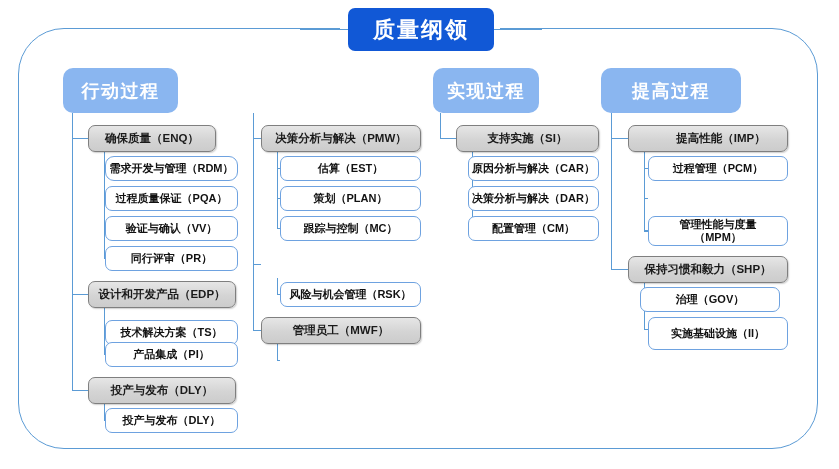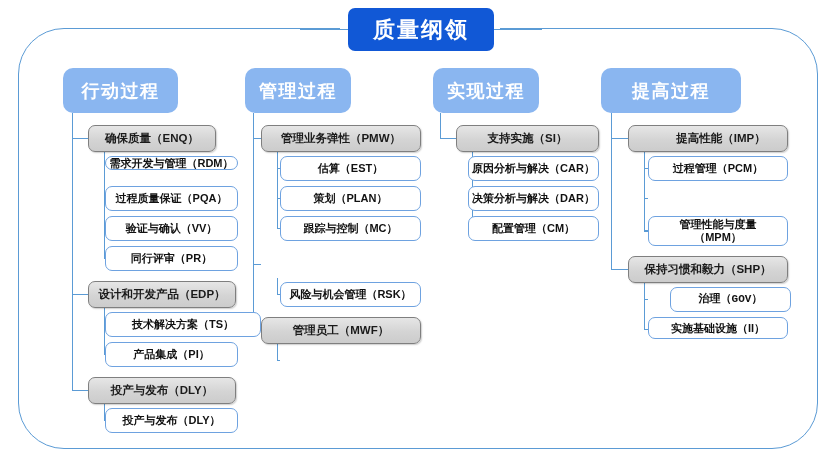--- a/index.html
+++ b/index.html
@@ -132,7 +132,6 @@
     <div class="hline" style="left: 104px; top: 419.85px; width: 1px;"></div>
     <div class="vline" style="left: 104px; top: 404px; height: 16.5px;"></div>
     <div class="vline" style="left: 72px; top: 113px; height: 277.5px;"></div>
-    <div class="col-header" style="left: 245px; top: 68px; width: 106px;">管理过程</div>
     <div class="node2" style="left: 261px; top: 125px; width: 160px;">管理业务弹性（PMW）</div>
     <div class="hline" style="left: 253px; top: 137.85px; width: 8px;"></div>
     <div class="node3" style="left: 280px; top: 156px; width: 141px; height: 25px;">估算（EST）</div>

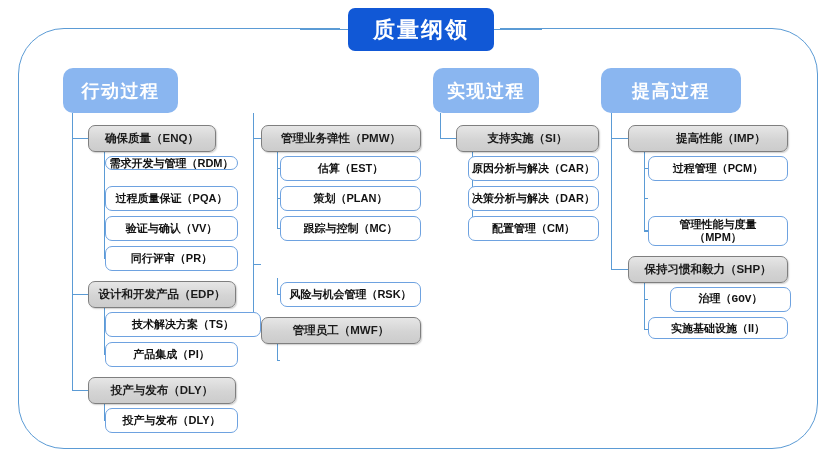--- a/index.html
+++ b/index.html
@@ -132,7 +132,7 @@
     <div class="hline" style="left: 104px; top: 419.85px; width: 1px;"></div>
     <div class="vline" style="left: 104px; top: 404px; height: 16.5px;"></div>
     <div class="vline" style="left: 72px; top: 113px; height: 277.5px;"></div>
-    <div class="node2" style="left: 261px; top: 125px; width: 160px;">管理业务弹性（PMW）</div>
+    <div class="node2" style="left: 261px; top: 125px; width: 160px;">决策分析与解决（PMW）</div>
     <div class="hline" style="left: 253px; top: 137.85px; width: 8px;"></div>
     <div class="node3" style="left: 280px; top: 156px; width: 141px; height: 25px;">估算（EST）</div>
     <div class="hline" style="left: 277px; top: 167.85px; width: 3px;"></div>

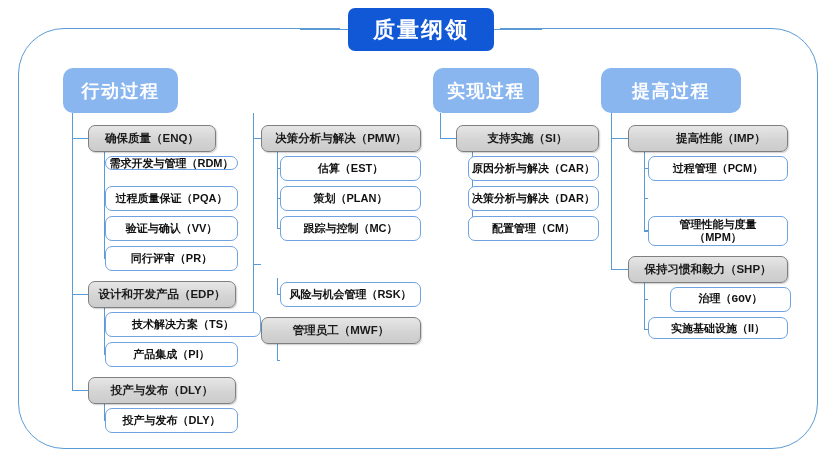--- a/index.html
+++ b/index.html
@@ -110,7 +110,7 @@
 <div class="col-header" style="left: 63px; top: 68px; width: 115px;">行动过程</div>
     <div class="node2" style="left: 88px; top: 125px; width: 128px;">确保质量（ENQ）</div>
     <div class="hline" style="left: 72px; top: 137.85px; width: 16px;"></div>
-    <div class="node3" style="left: 105px; top: 156px; width: 133px; height: 14px; border-radius: 9px;">需求开发与管理（RDM）</div>
+    <div class="node3" style="left: 105px; top: 156px; width: 133px; height: 25px; border-radius: 9px;">需求开发与管理（RDM）</div>
     <div class="hline" style="left: 104px; top: 167.85px; width: 1px;"></div>
     <div class="node3" style="left: 105px; top: 186px; width: 133px; height: 25px;">过程质量保证（PQA）</div>
     <div class="hline" style="left: 104px; top: 197.85px; width: 1px;"></div>

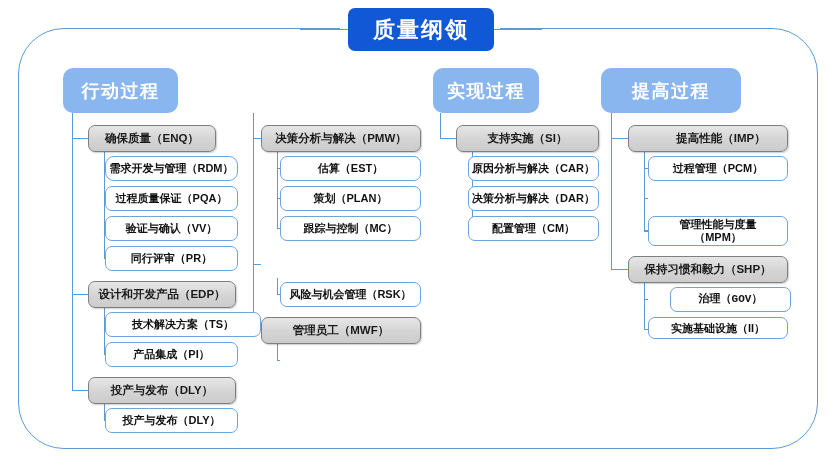--- a/index.html
+++ b/index.html
@@ -172,7 +172,7 @@
     <div class="vline" style="left: 644px; top: 152px; height: 79px;"></div>
     <div class="node2" style="left: 628px; top: 256px; width: 160px;">保持习惯和毅力（SHP）</div>
     <div class="hline" style="left: 611px; top: 268.85px; width: 17px;"></div>
-    <div class="node3" style="left: 670px; top: 287px; width: 121px; height: 25px; font-family: Liberation Mono, monospace;">治理（GOV）</div>
+    <div class="node3" style="left: 640px; top: 287px; width: 140px; height: 25px;">治理（GOV）</div>
     <div class="hline" style="left: 644px; top: 298.85px; width: 4px;"></div>
     <div class="node3" style="left: 648px; top: 317px; width: 140px; height: 22px;">实施基础设施（II）</div>
     <div class="hline" style="left: 644px; top: 328.85px; width: 4px;"></div>

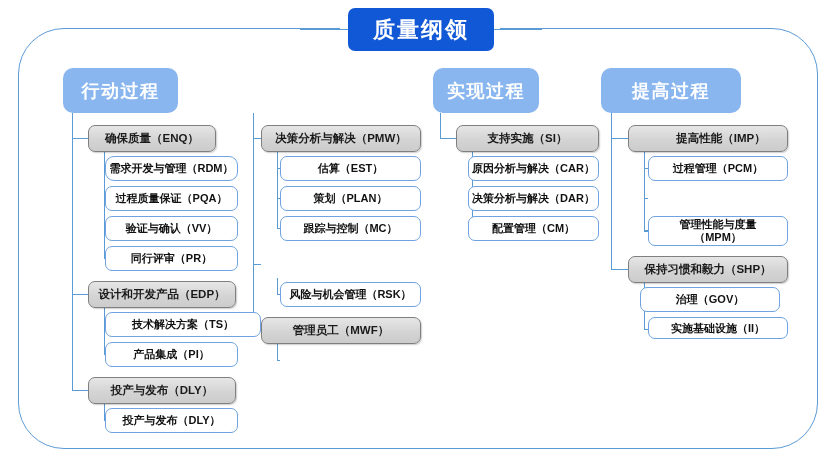--- a/index.html
+++ b/index.html
@@ -121,7 +121,7 @@
     <div class="vline" style="left: 104px; top: 152px; height: 106.5px;"></div>
     <div class="node2" style="left: 88px; top: 281px; width: 148px;">设计和开发产品（EDP）</div>
     <div class="hline" style="left: 72px; top: 293.85px; width: 16px;"></div>
-    <div class="node3" style="left: 105px; top: 312px; width: 156px; height: 25px;">技术解决方案（TS）</div>
+    <div class="node3" style="left: 105px; top: 320px; width: 133px; height: 25px;">技术解决方案（TS）</div>
     <div class="hline" style="left: 104px; top: 323.85px; width: 1px;"></div>
     <div class="node3" style="left: 105px; top: 342px; width: 133px; height: 25px;">产品集成（PI）</div>
     <div class="hline" style="left: 104px; top: 353.85px; width: 1px;"></div>

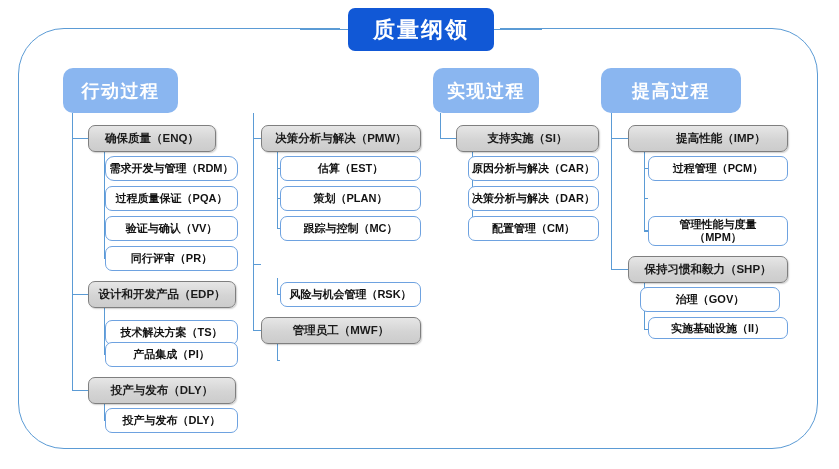--- a/index.html
+++ b/index.html
@@ -174,7 +174,7 @@
     <div class="hline" style="left: 611px; top: 268.85px; width: 17px;"></div>
     <div class="node3" style="left: 640px; top: 287px; width: 140px; height: 25px;">治理（GOV）</div>
     <div class="hline" style="left: 644px; top: 298.85px; width: 4px;"></div>
-    <div class="node3" style="left: 648px; top: 317px; width: 140px; height: 22px;">实施基础设施（II）</div>
+    <div class="node3" style="left: 648px; top: 317px; width: 140px; height: 33px;">实施基础设施（II）</div>
     <div class="hline" style="left: 644px; top: 328.85px; width: 4px;"></div>
     <div class="vline" style="left: 644px; top: 283px; height: 46.5px;"></div>
     <div class="vline" style="left: 611px; top: 113px; height: 156.5px;"></div>

